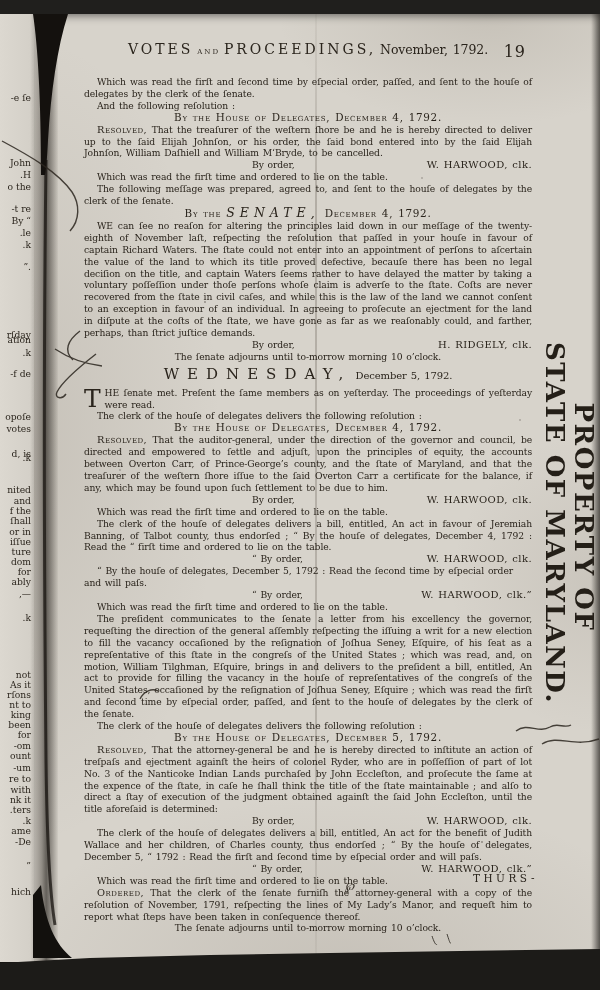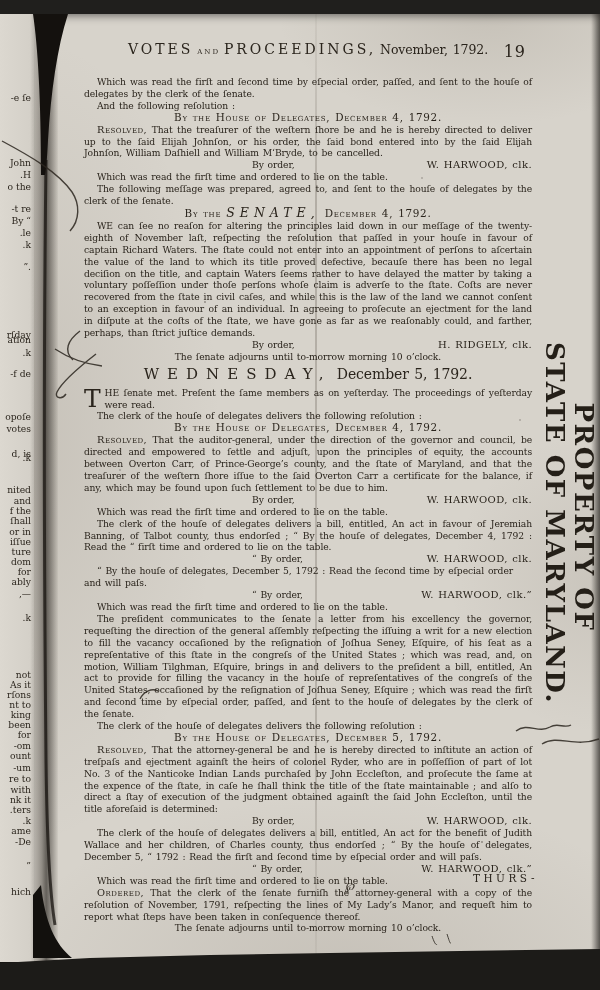--- a/index.html
+++ b/index.html
@@ -63,7 +63,7 @@
   .wide{font-size:12.5px;letter-spacing:5px;font-style:italic;}
   .dayhead{text-align:center;margin:6px 0 5px;}
   .dayword{font-size:15px;letter-spacing:8px;}
-  .dayrest{font-size:14px;}
+  .dayrest{font-size:10px;}
   .byorder{display:flex;}
   .bo-gap{flex:0 0 168px;}
   .bo-signer{margin-left:auto;font-size:10px;letter-spacing:.4px;}

